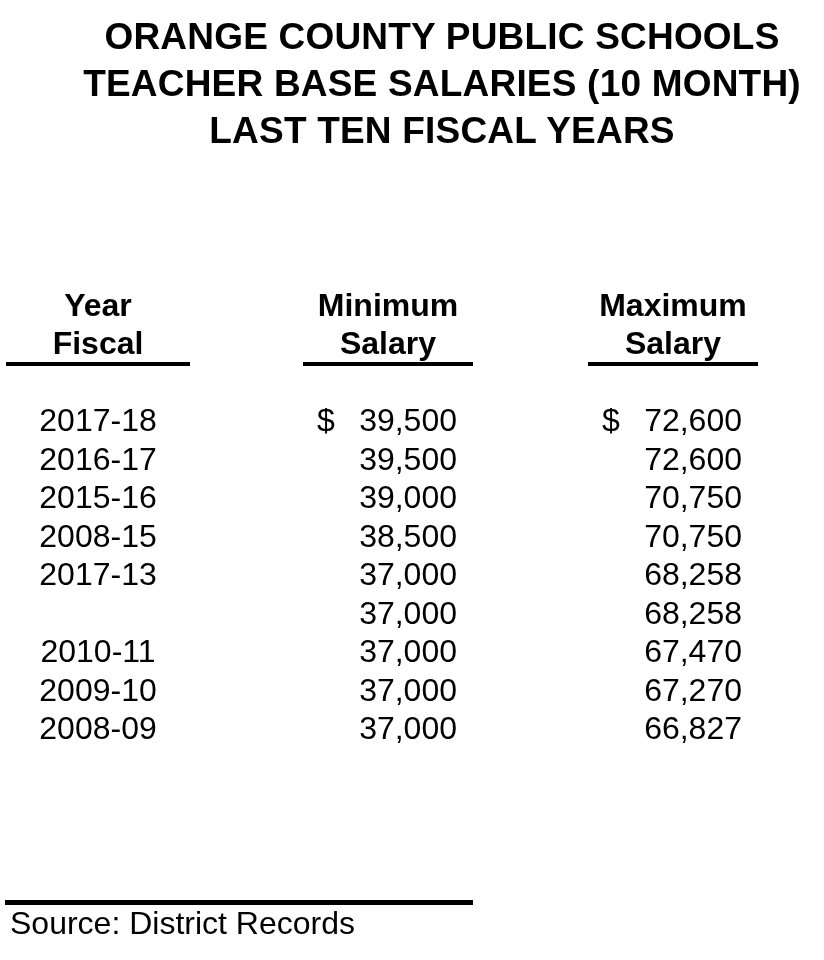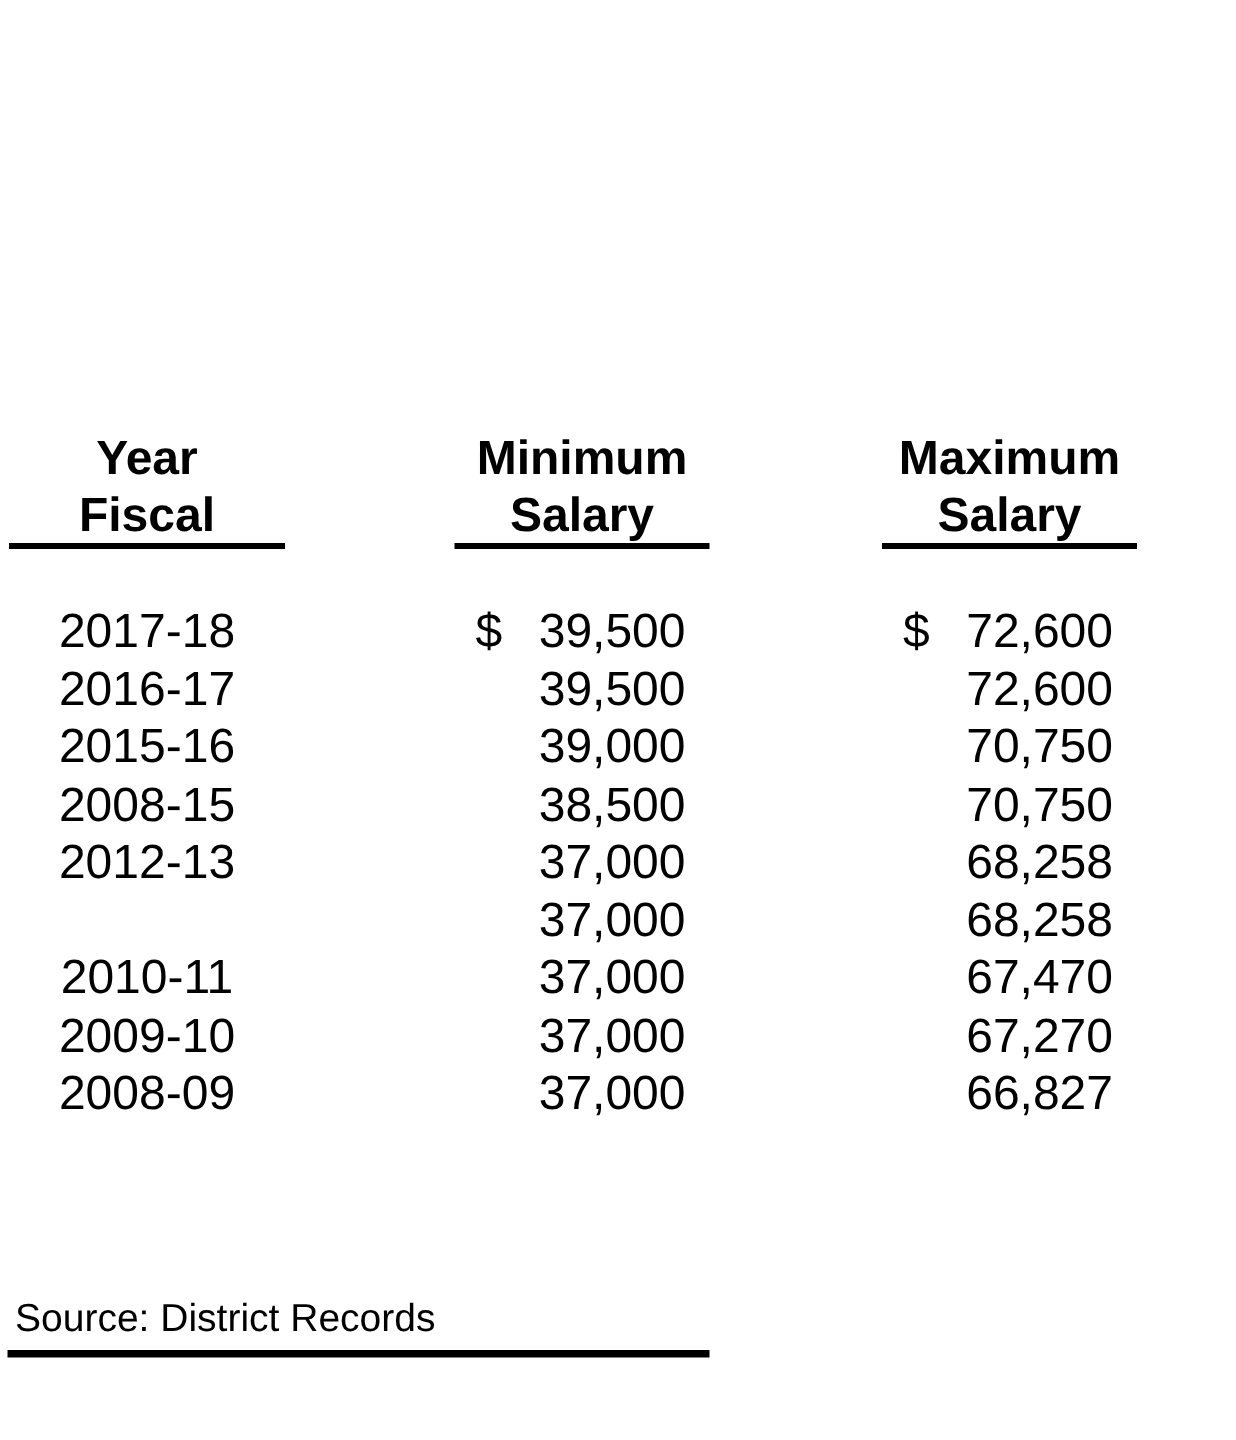--- a/index.html
+++ b/index.html
@@ -98,6 +98,11 @@
 
 <div class="page">
 
+  <div class="title-block">
+    <div>ORANGE COUNTY PUBLIC SCHOOLS</div>
+    <div>TEACHER BASE SALARIES (10 MONTH)</div>
+    <div>LAST TEN FISCAL YEARS</div>
+  </div>
 
   <div class="col-header c1">
     <div>Year</div>

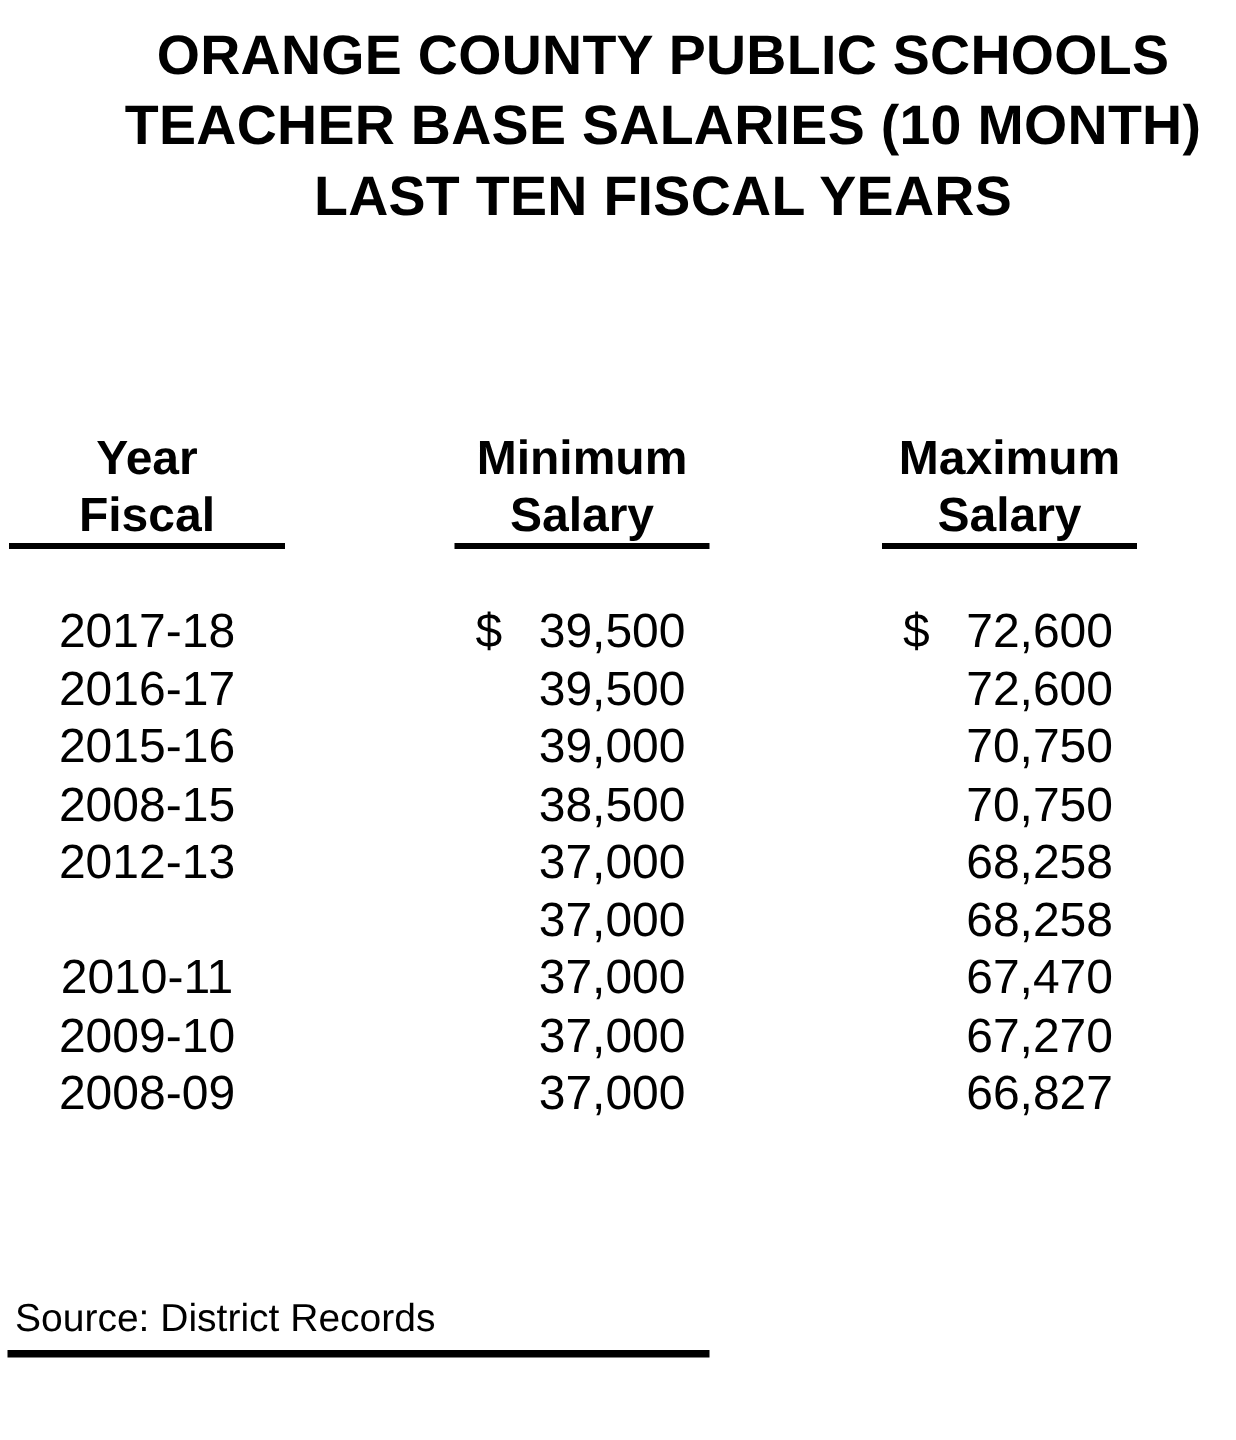--- a/index.html
+++ b/index.html
@@ -163,7 +163,7 @@
         </div>
       </div>
       <div class="row">
-        <div class="cell-year">2012-13</div>
+        <div class="cell-year">2017-13</div>
         <div class="cell-money min">
           <span class="currency"></span>
           <span class="amount">37,000</span>

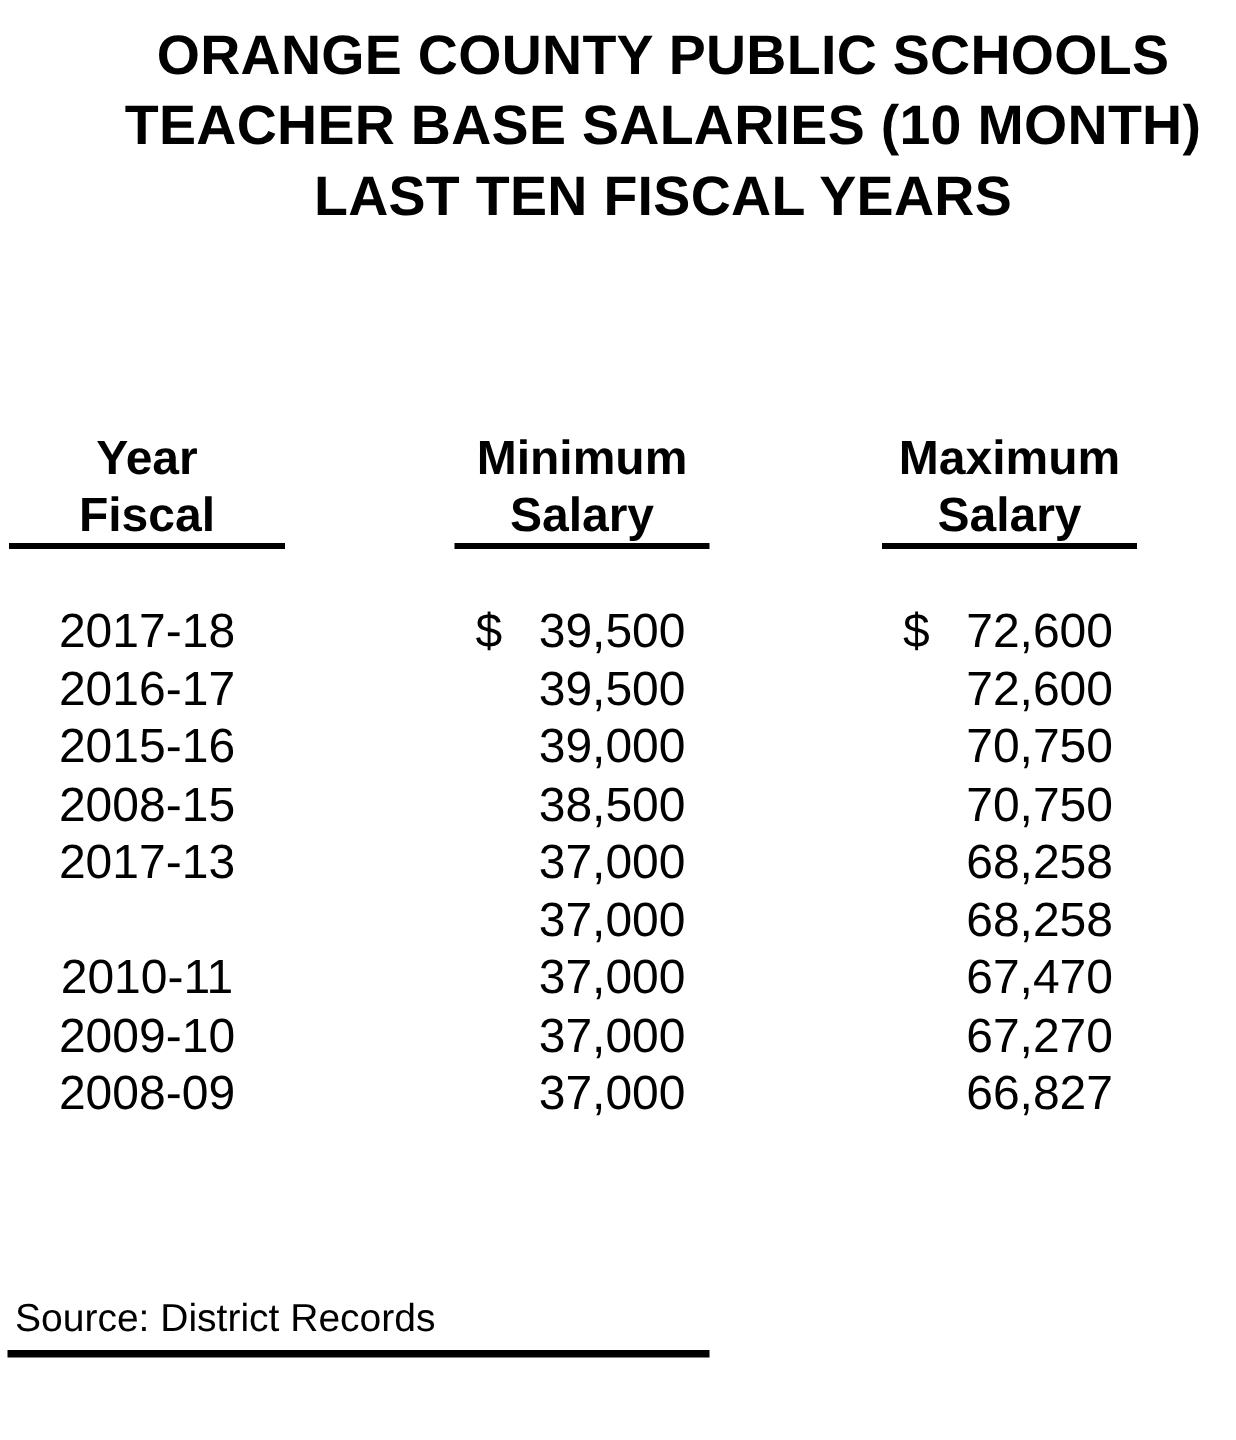--- a/index.html
+++ b/index.html
@@ -85,9 +85,9 @@
   }
   .footer-source {
     position: absolute;
-    top: 859px;
+    top: 904px;
     left: 10px;
-    font-size: 26px;
+    font-size: 32px;
     line-height: 38px;
     white-space: nowrap;
     text-align: right;

